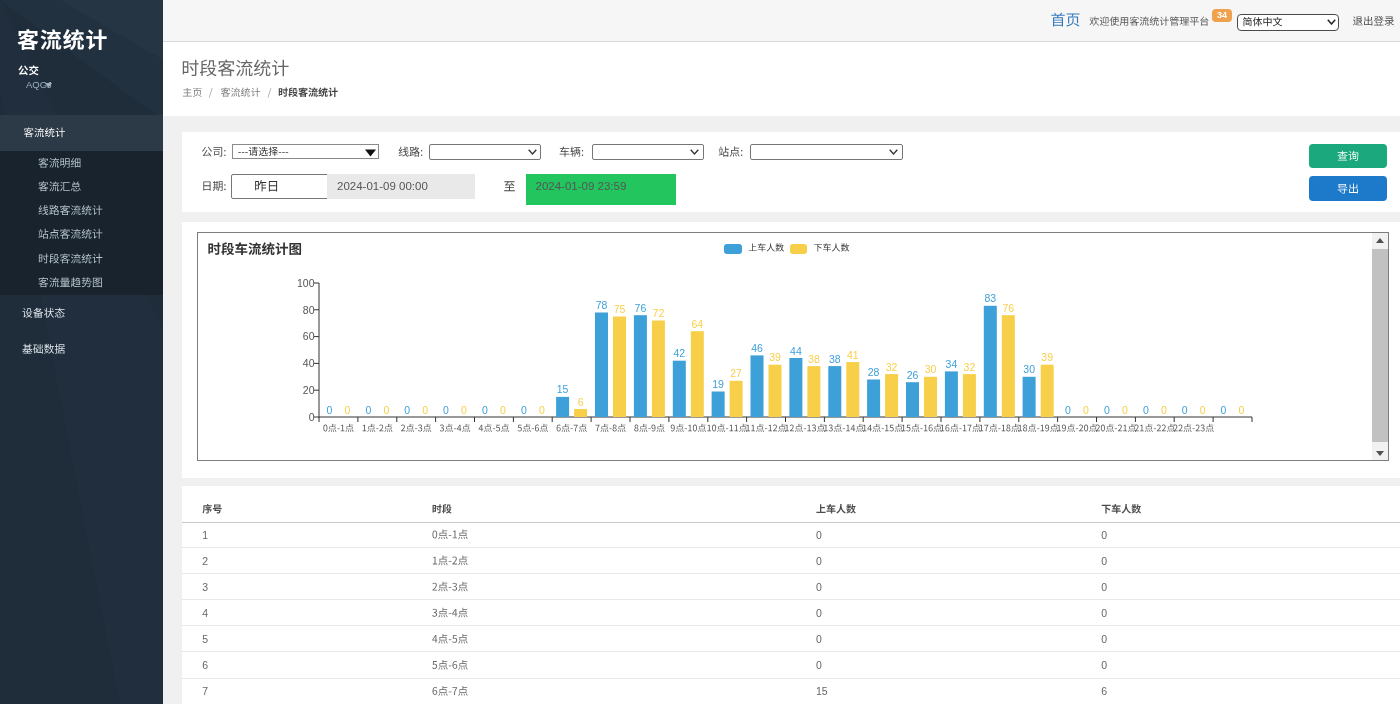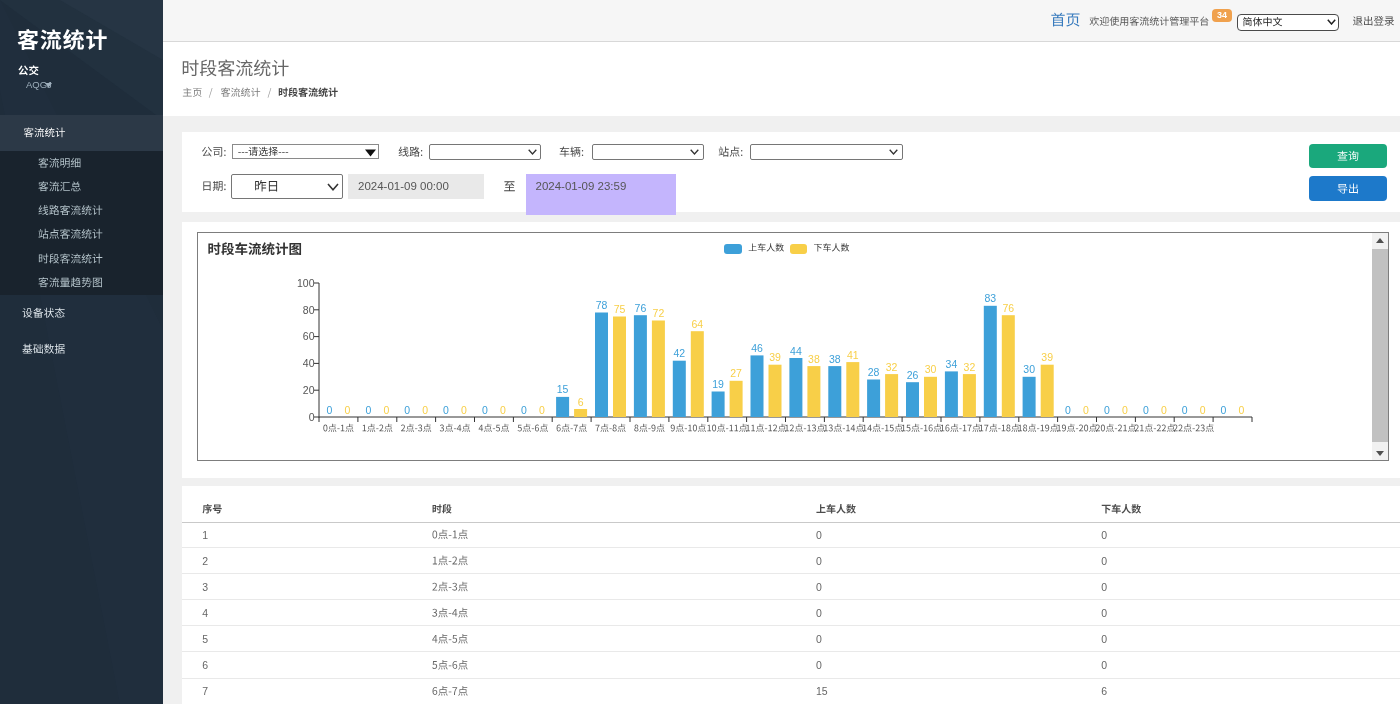--- a/index.html
+++ b/index.html
@@ -47,7 +47,7 @@
 <svg style="position:absolute;left:327px;top:183px;" width="12" height="8" viewBox="0 0 12 8">
     <path d="M1 1 L6 6.7 L11 1" stroke="#333" stroke-width="1.6" fill="none"></path>
   </svg>
-<div style="position:absolute;left:348px;top:174px;width:136px;height:24.5px;background:#e9e9e9;font:11.5px/24.5px Liberation Sans,sans-serif;color:#555;text-indent:10px;">2024-01-09 00:00</div>
+<div style="position:absolute;left:327px;top:174px;width:148px;height:24.5px;background:#e9e9e9;font:11.5px/24.5px Liberation Sans,sans-serif;color:#555;text-indent:10px;">2024-01-09 00:00</div>
 <div style="position:absolute;left:495px;top:174px;width:30.5px;height:24.5px;background:#fff;"></div>
 <div style="position:absolute;left:525.5px;top:174px;width:150px;height:41px;background:#c4b5fd;font:11.5px/24.5px Liberation Sans,sans-serif;color:#555;text-indent:10px;">2024-01-09 23:59</div>
 <div style="position:absolute;left:1309px;top:143.5px;width:78px;height:24.5px;background:#1aa87c;border-radius:4px;"></div>

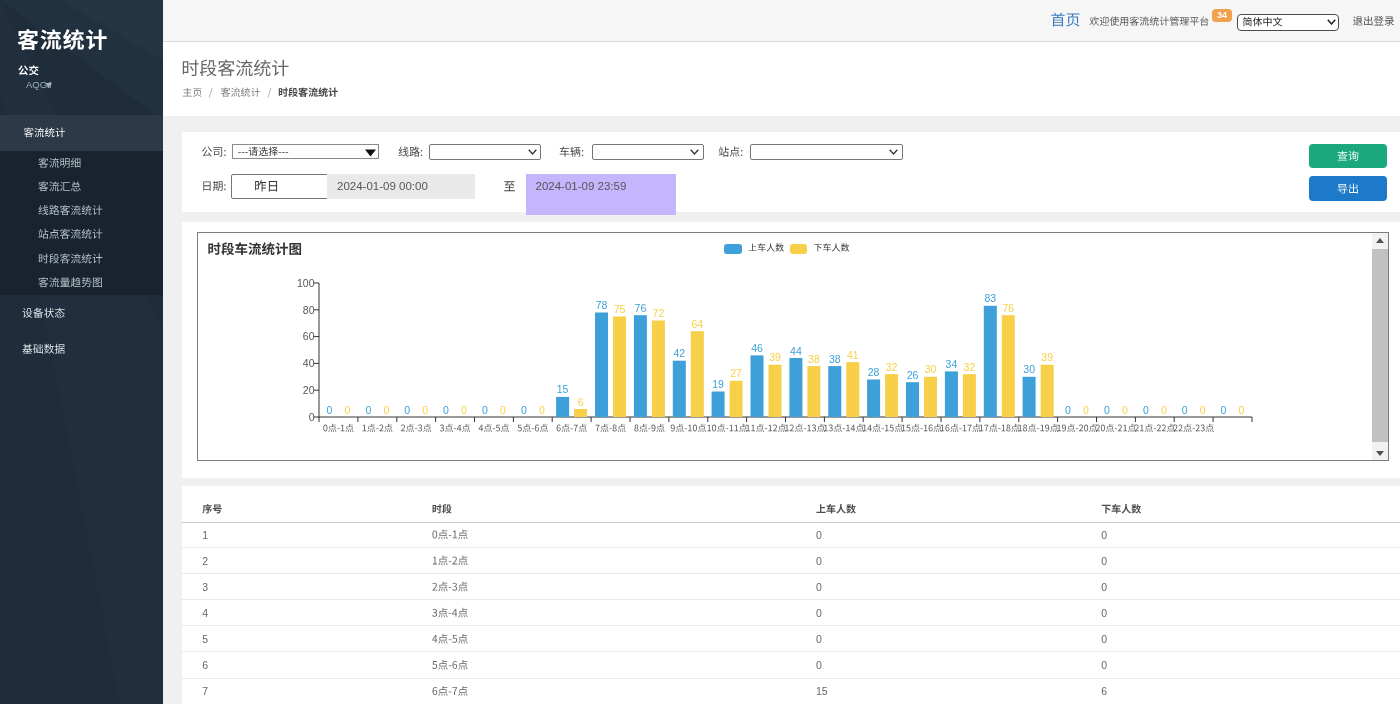--- a/index.html
+++ b/index.html
@@ -49,7 +49,7 @@
   </svg>
 <div style="position:absolute;left:327px;top:174px;width:148px;height:24.5px;background:#e9e9e9;font:11.5px/24.5px Liberation Sans,sans-serif;color:#555;text-indent:10px;">2024-01-09 00:00</div>
 <div style="position:absolute;left:495px;top:174px;width:30.5px;height:24.5px;background:#fff;"></div>
-<div style="position:absolute;left:525.5px;top:174px;width:150px;height:41px;background:#c4b5fd;font:11.5px/24.5px Liberation Sans,sans-serif;color:#555;text-indent:10px;">2024-01-09 23:59</div>
+<div style="position:absolute;left:525.5px;top:174px;width:150px;height:31px;background:#22c55e;font:11.5px/24.5px Liberation Sans,sans-serif;color:#555;text-indent:10px;">2024-01-09 23:59</div>
 <div style="position:absolute;left:1309px;top:143.5px;width:78px;height:24.5px;background:#1aa87c;border-radius:4px;"></div>
 <div style="position:absolute;left:1309px;top:176.3px;width:78px;height:24.5px;background:#1d79ca;border-radius:4px;"></div>
 <div style="position:absolute;left:182px;top:222px;width:1218px;height:256px;background:#ffffff;"></div>

